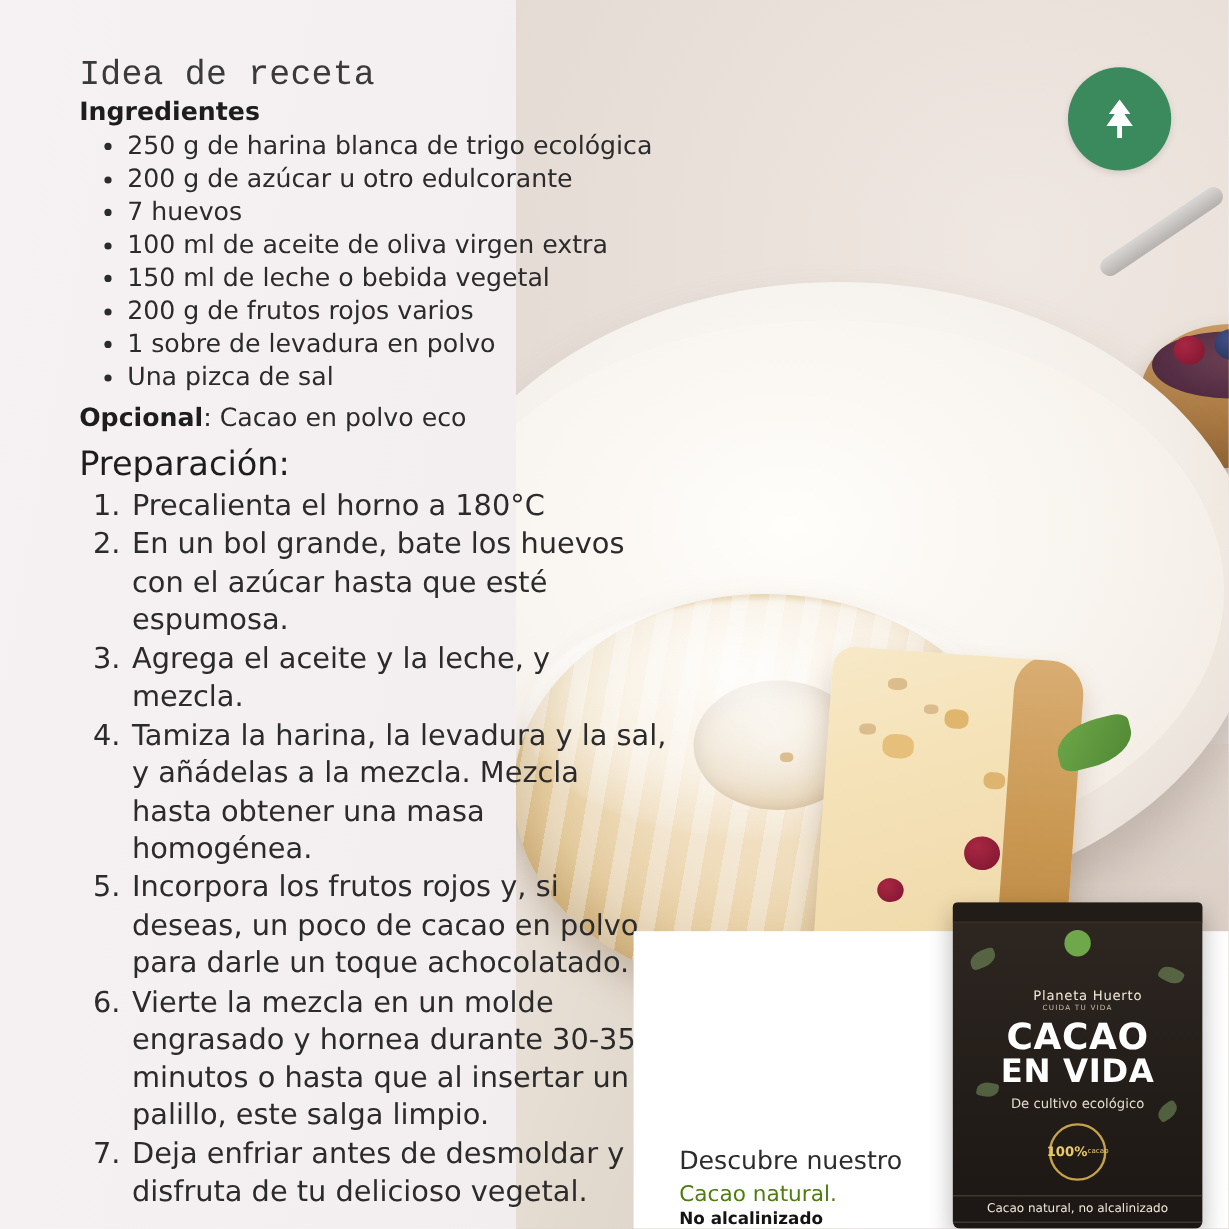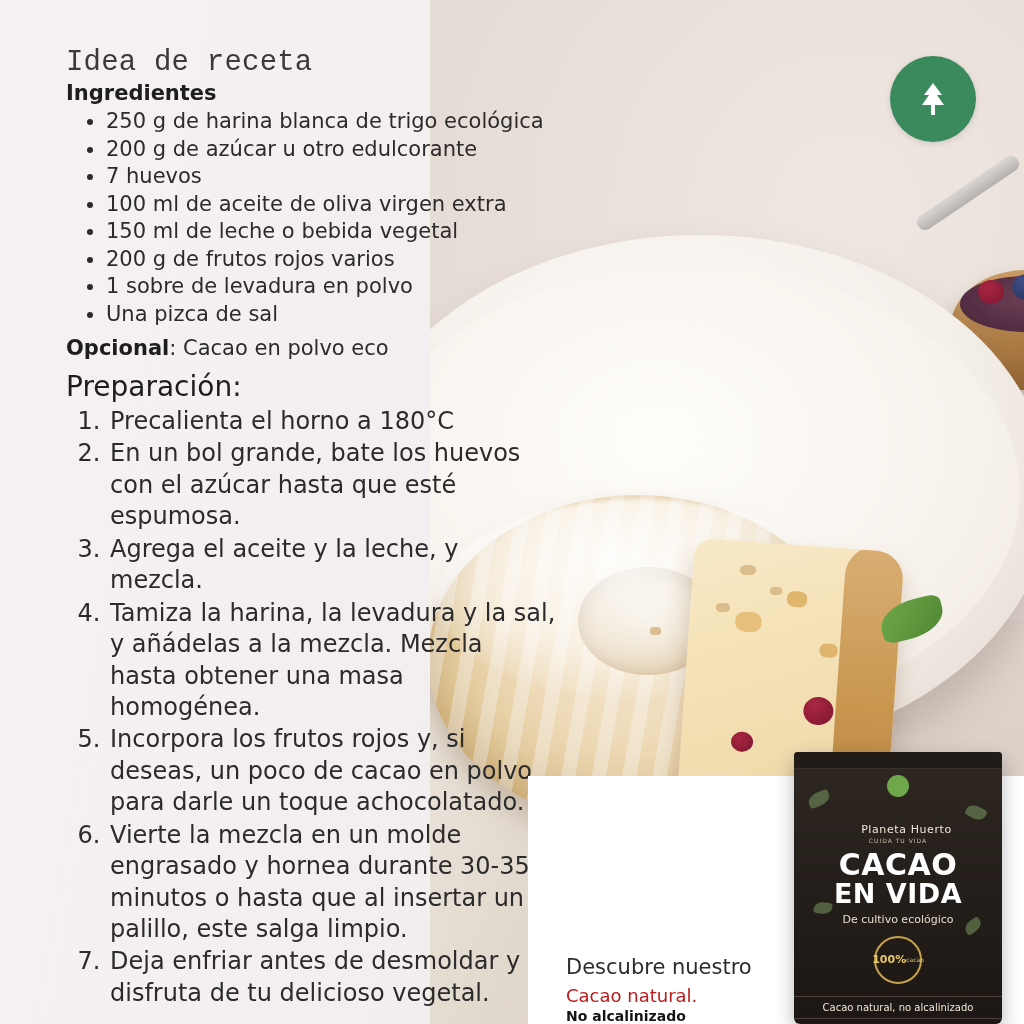--- a/index.html
+++ b/index.html
@@ -304,7 +304,7 @@
   }
   .promo-sub {
     font-size: 18px;
-    color: #b91c1c;
+    color: #4d7c0f;
     margin: 0 0 2px 0;
   }
   .promo-strong {

